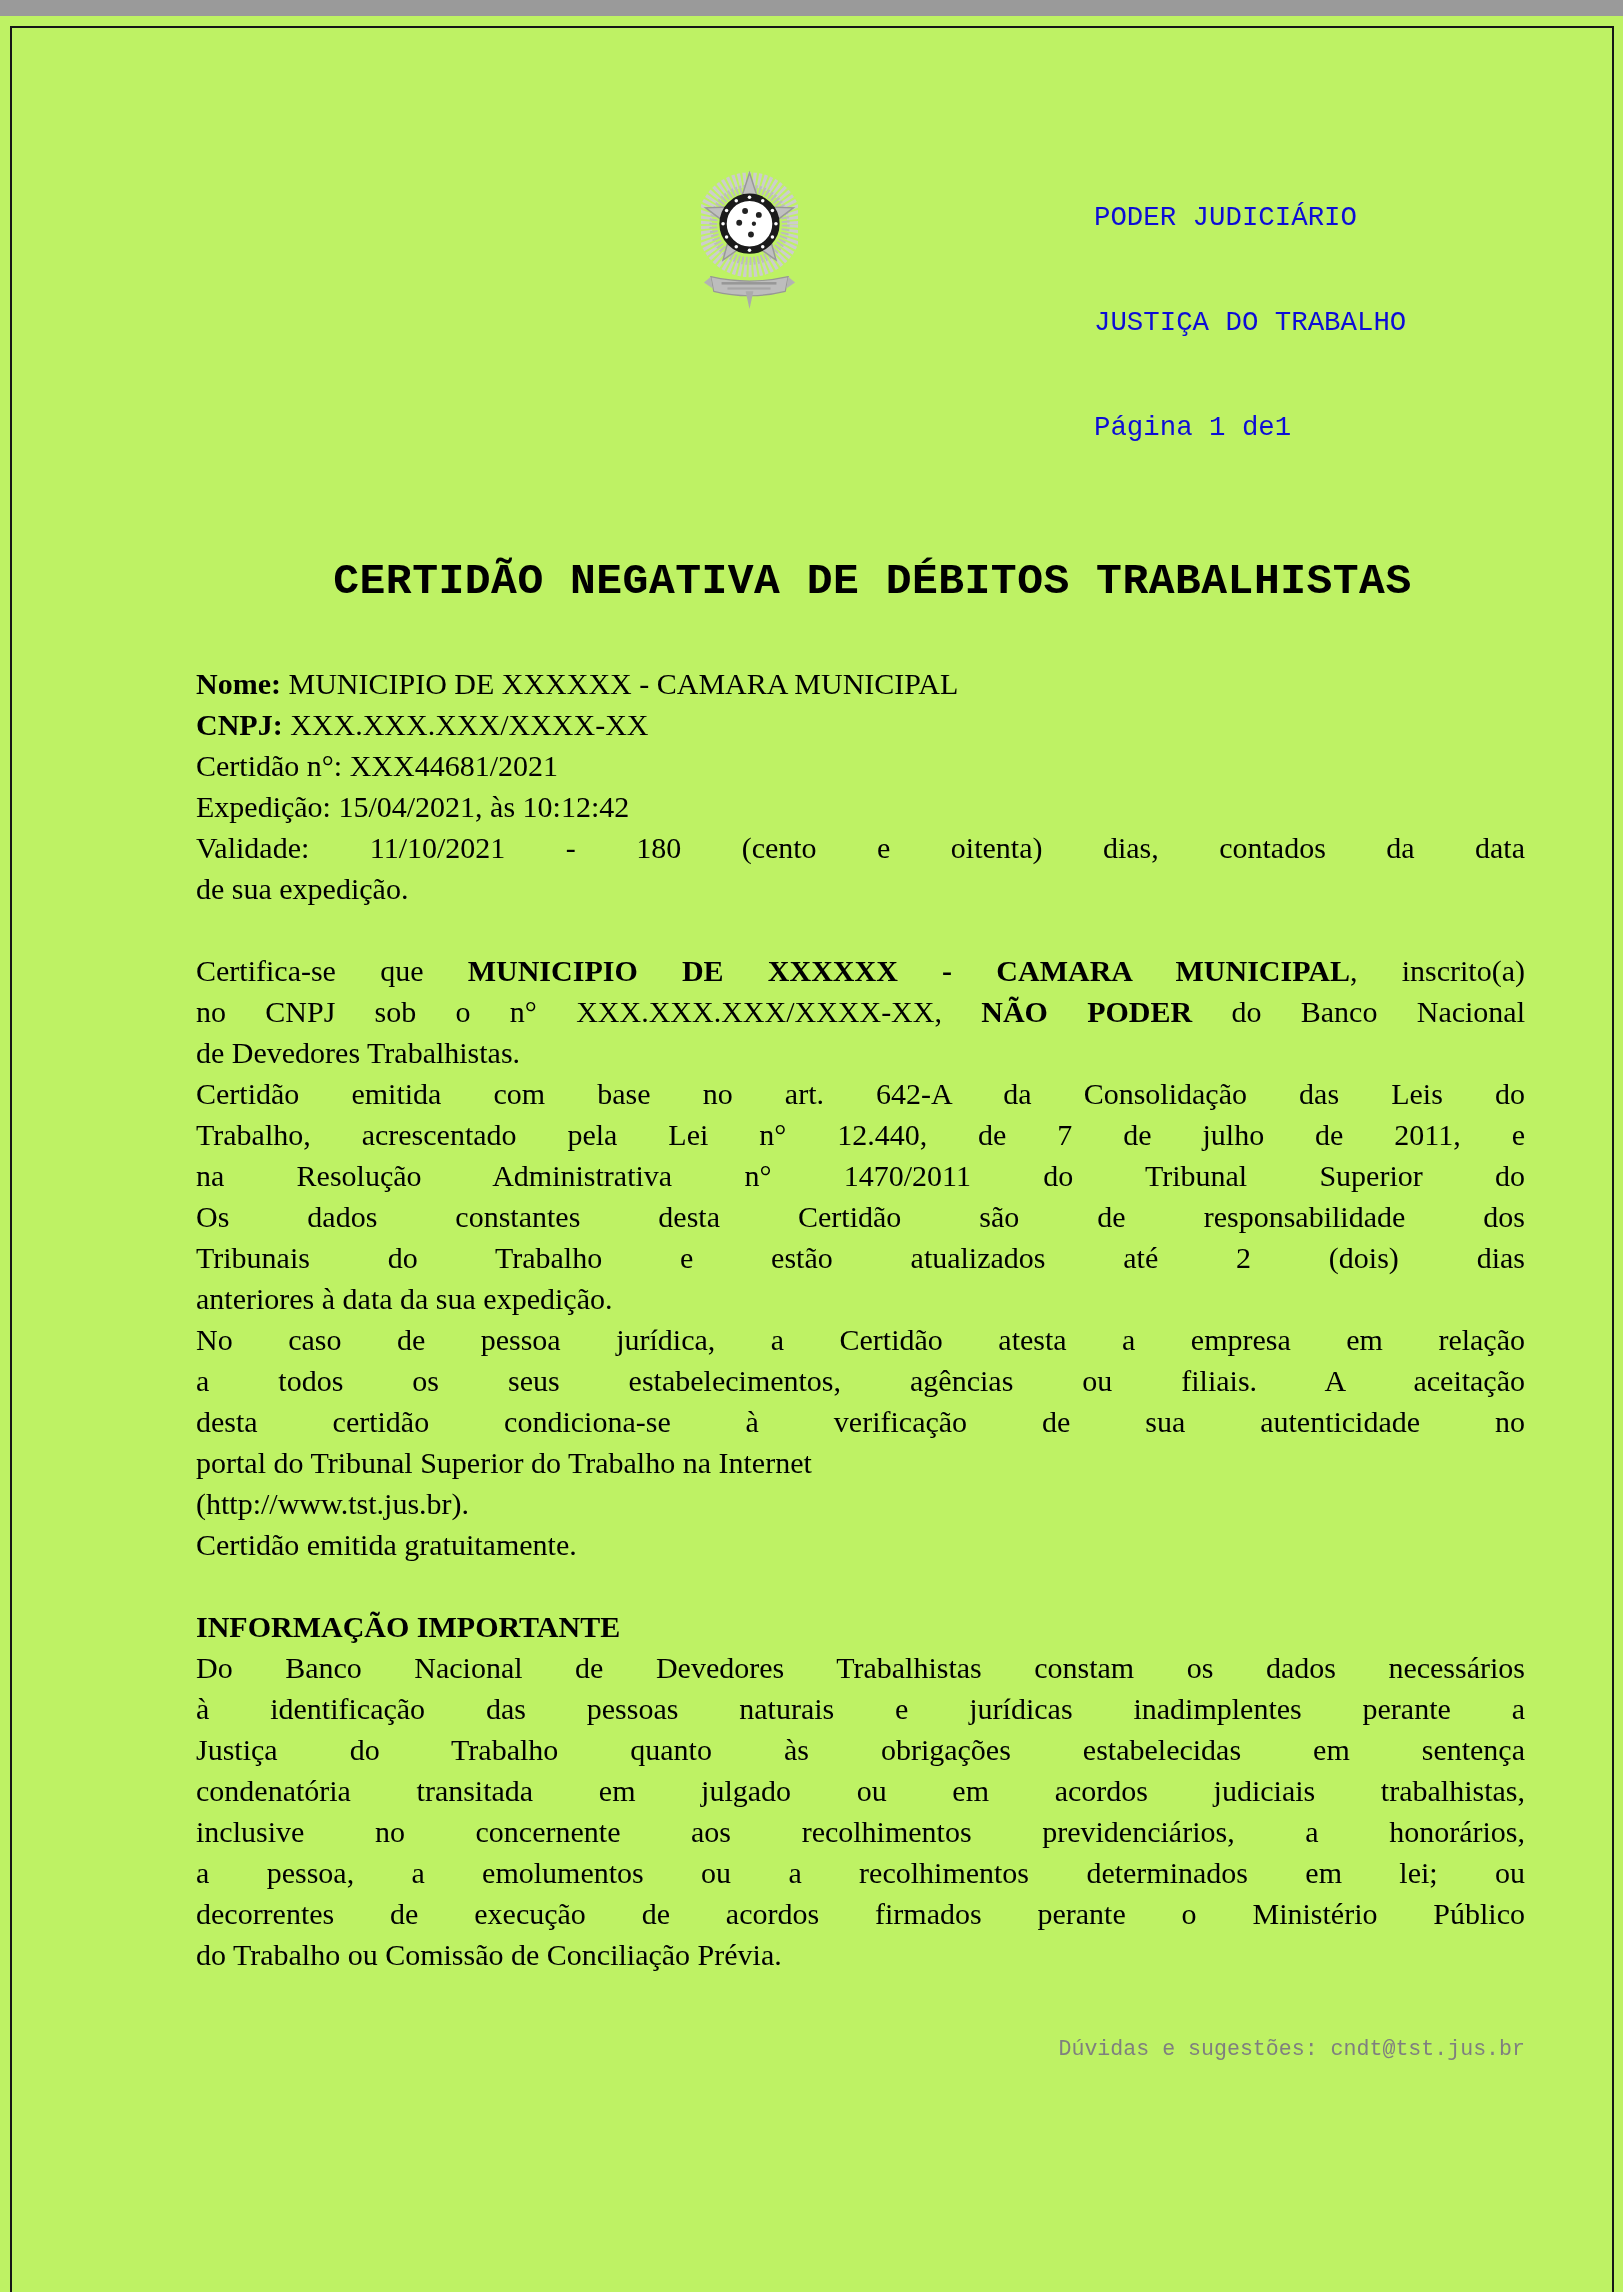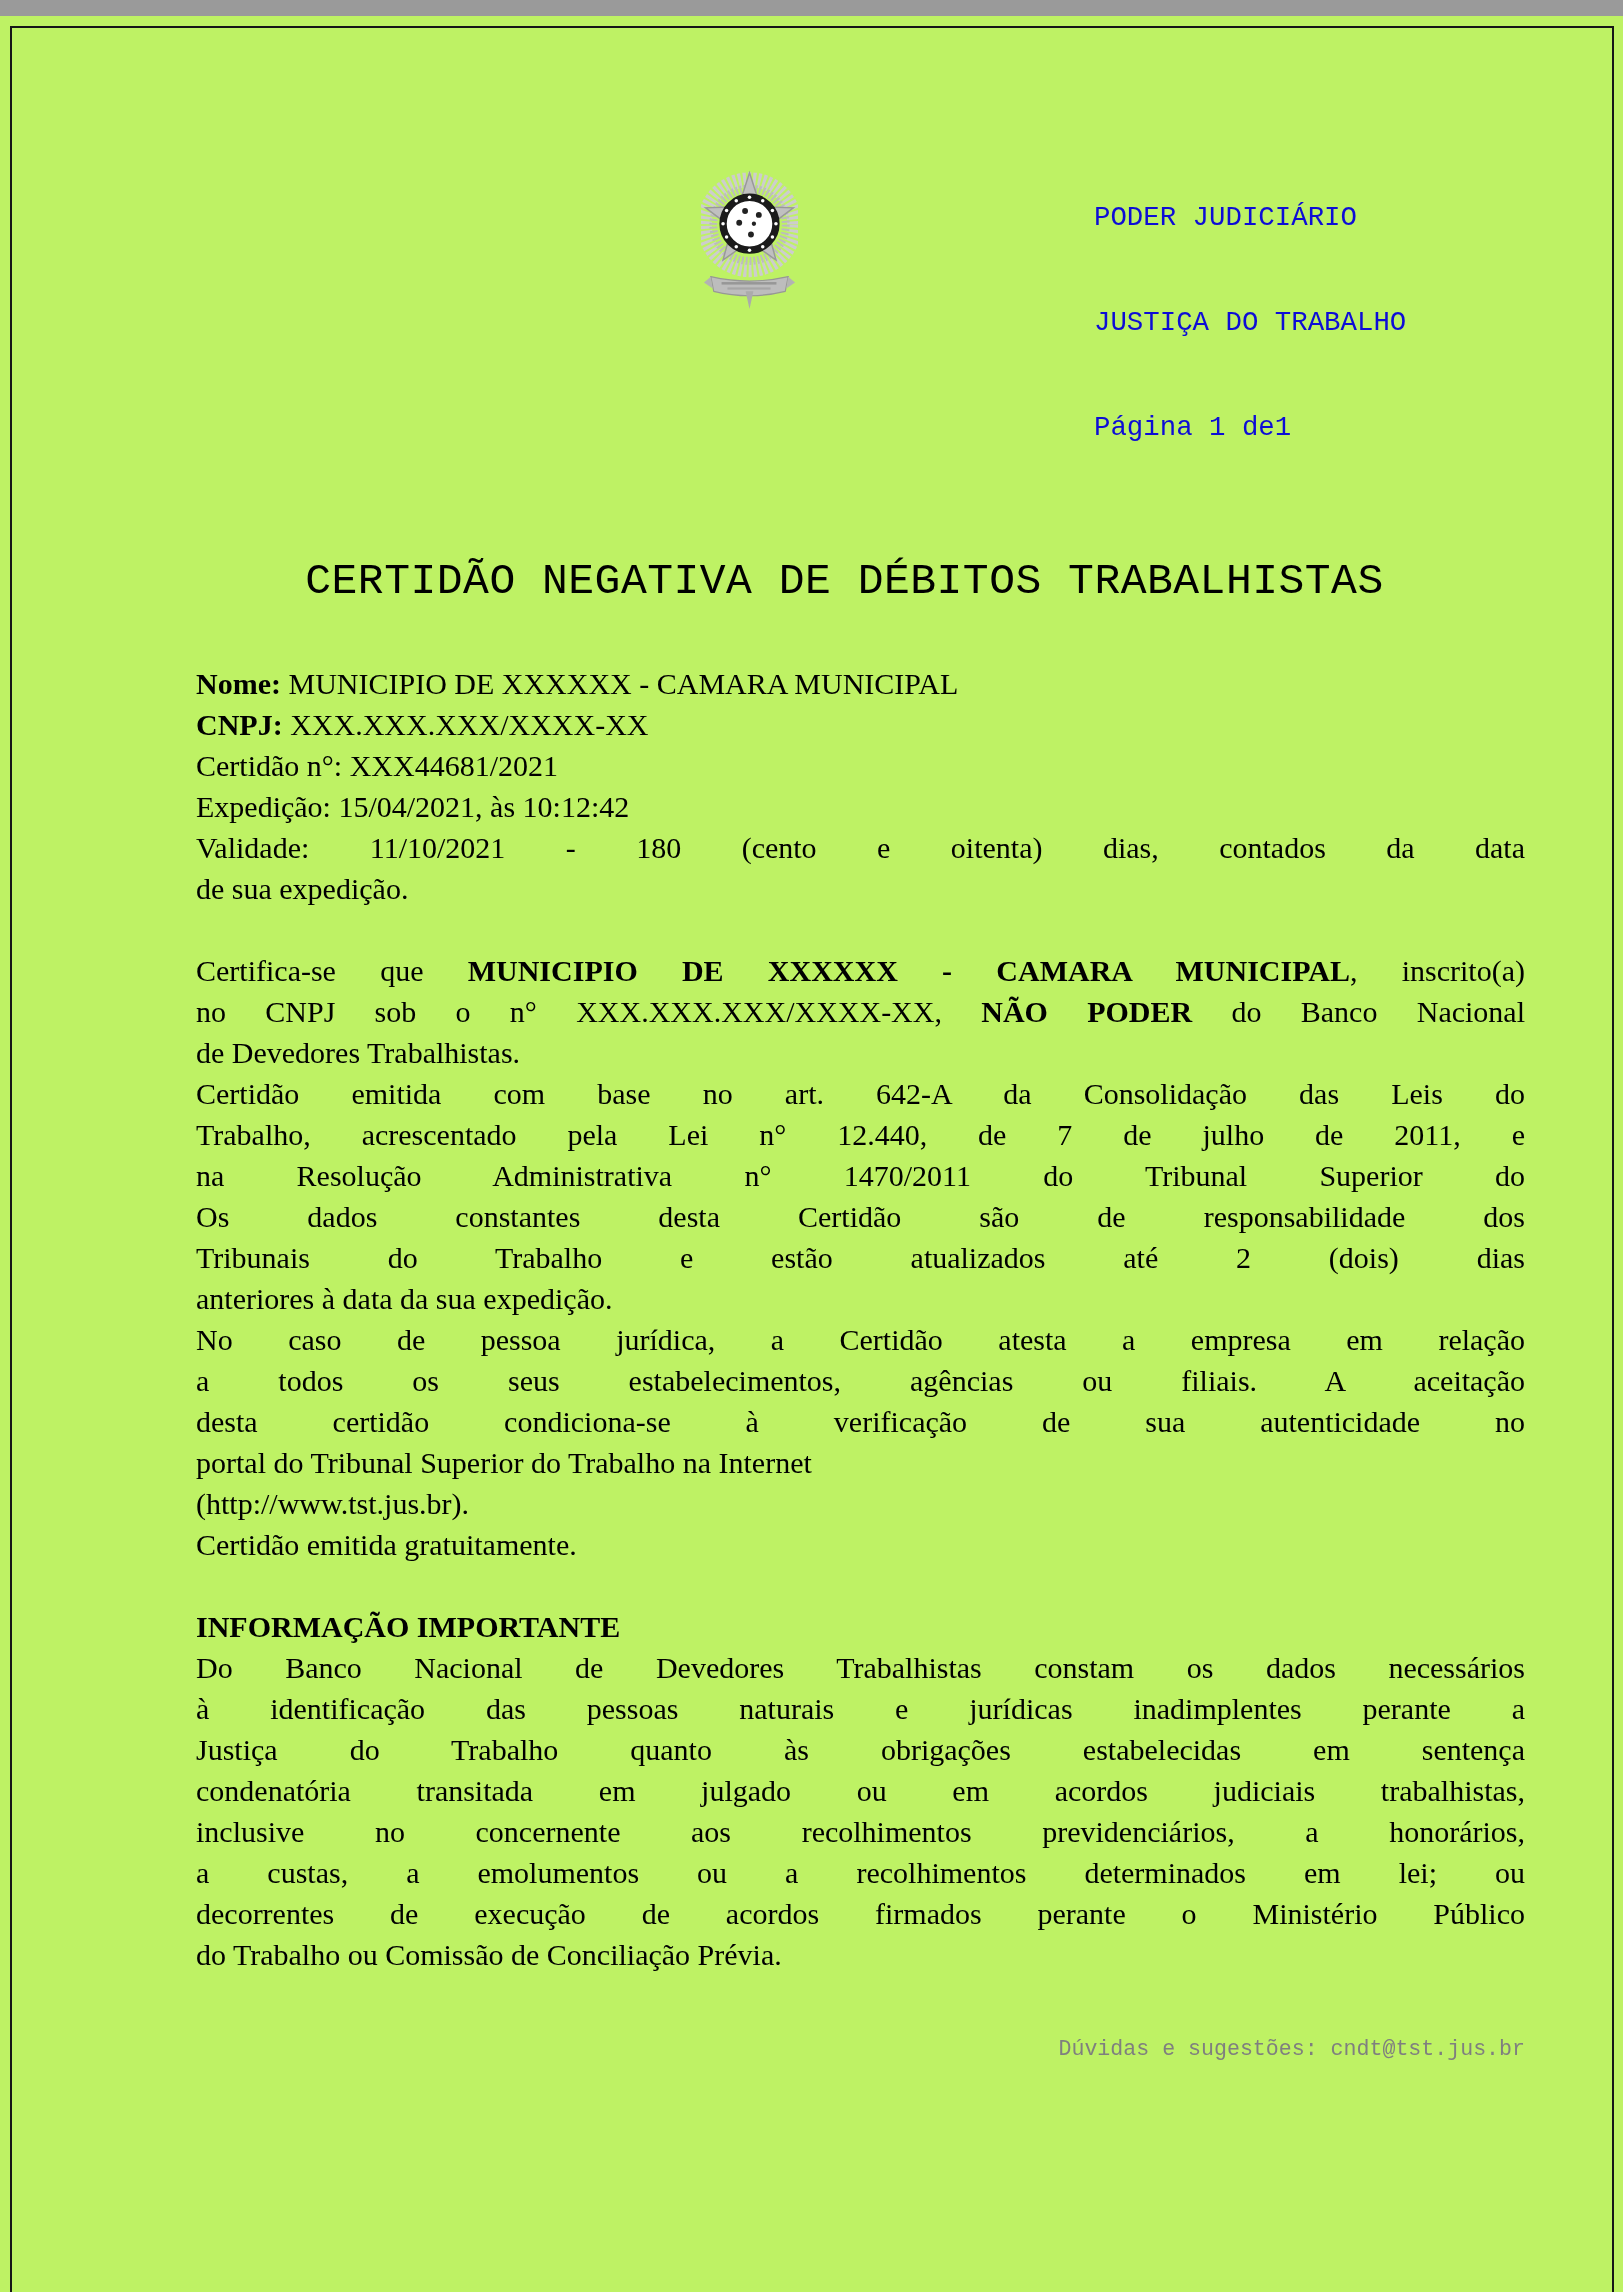--- a/index.html
+++ b/index.html
@@ -22,8 +22,8 @@
     font-size:27.4px; line-height:35px; white-space:pre;
   }
   .doc-title {
-    position:absolute; left:180px; top:541px; width:1329px;
-    text-align:center; font-size:43px; font-weight:normal; letter-spacing:0.5px;
+    position:absolute; left:208px; top:541px; width:1329px;
+    text-align:center; font-size:43px; font-weight:bold; letter-spacing:0.5px;
     white-space:nowrap;
   }
   .doc-body {

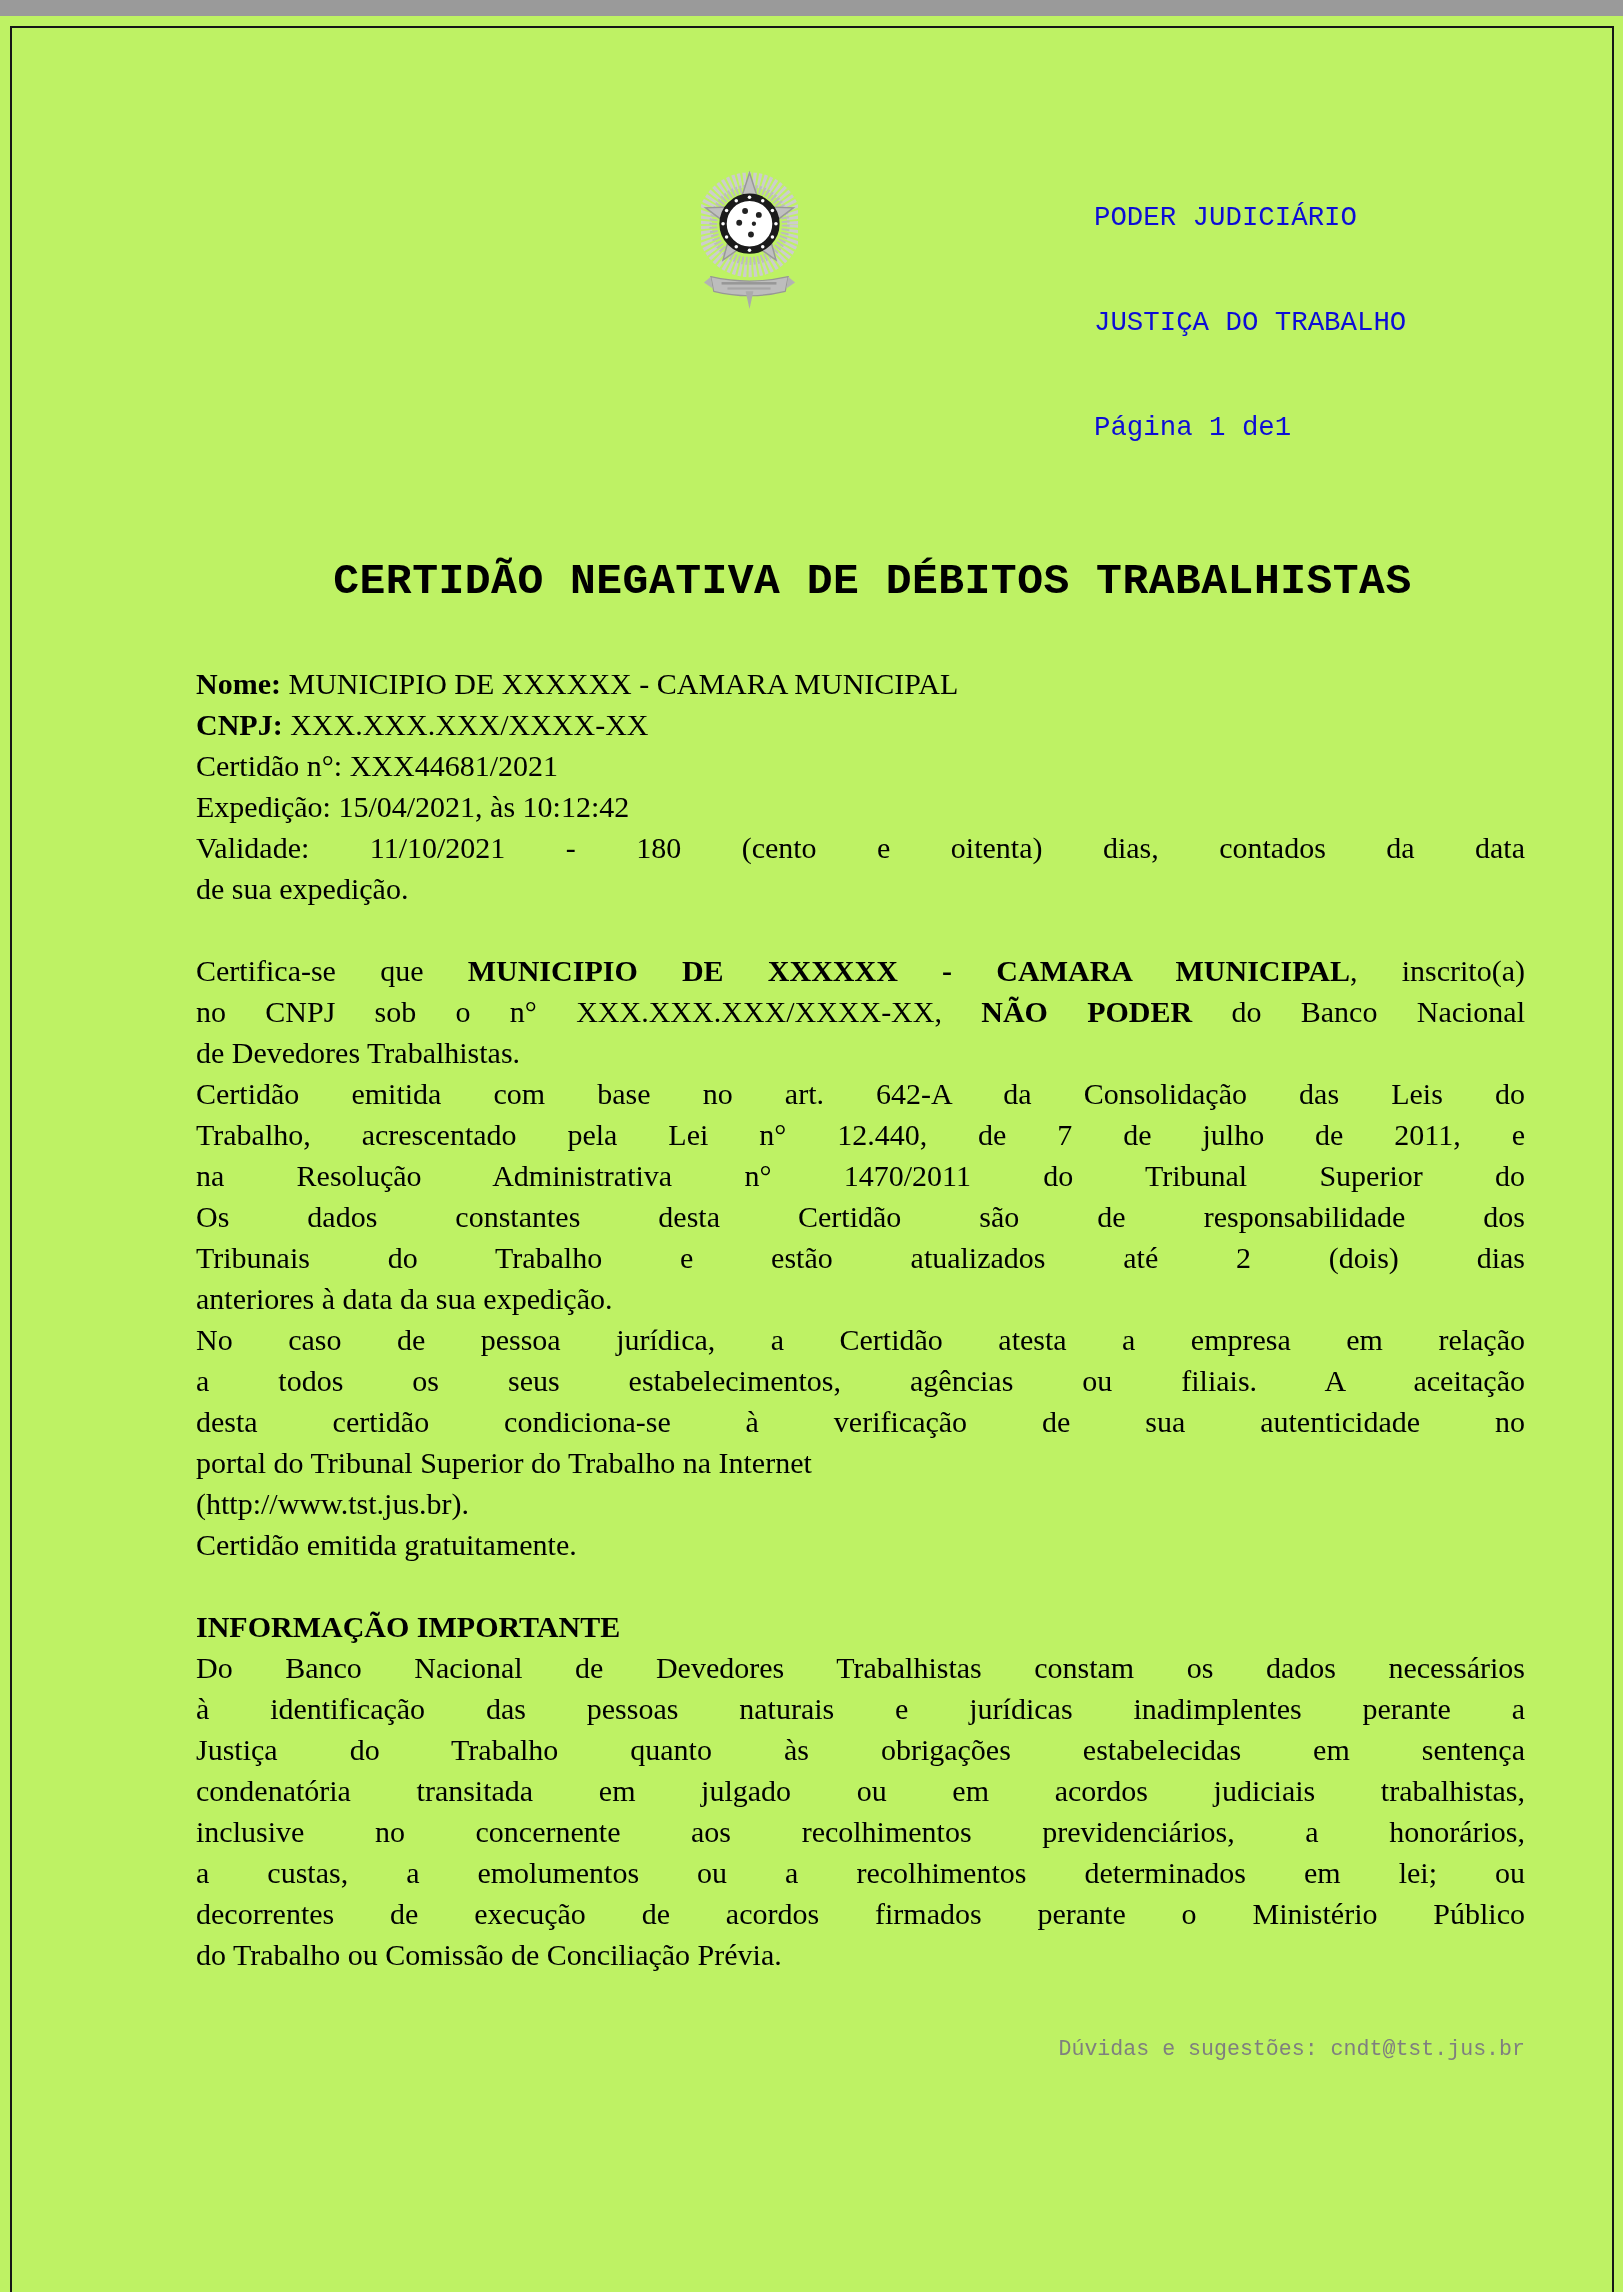--- a/index.html
+++ b/index.html
@@ -125,7 +125,7 @@
       <div class="bline stretch"><span>Justiça do Trabalho quanto às obrigações estabelecidas em sentença</span></div>
       <div class="bline stretch"><span>condenatória transitada em julgado ou em acordos judiciais trabalhistas,</span></div>
       <div class="bline stretch"><span>inclusive no concernente aos recolhimentos previdenciários, a honorários,</span></div>
-      <div class="bline stretch"><span>a custas, a emolumentos ou a recolhimentos determinados em lei; ou</span></div>
+      <div class="bline stretch"><span>a pessoa, a emolumentos ou a recolhimentos determinados em lei; ou</span></div>
       <div class="bline stretch"><span>decorrentes de execução de acordos firmados perante o Ministério Público</span></div>
       <div class="bline"><span>do Trabalho ou Comissão de Conciliação Prévia.</span></div>
     </div>

